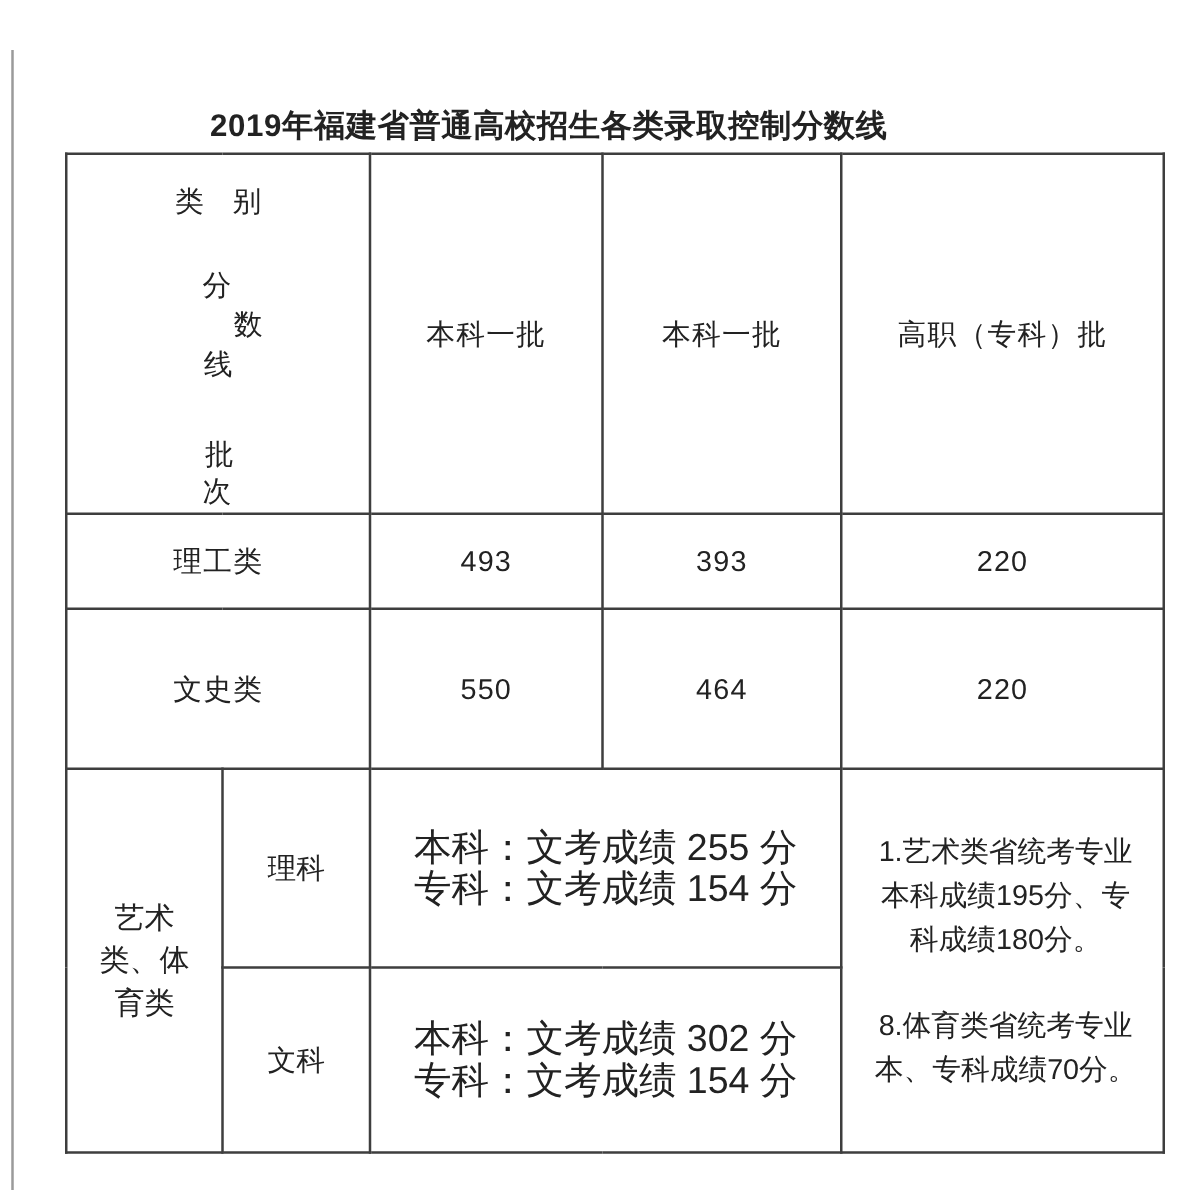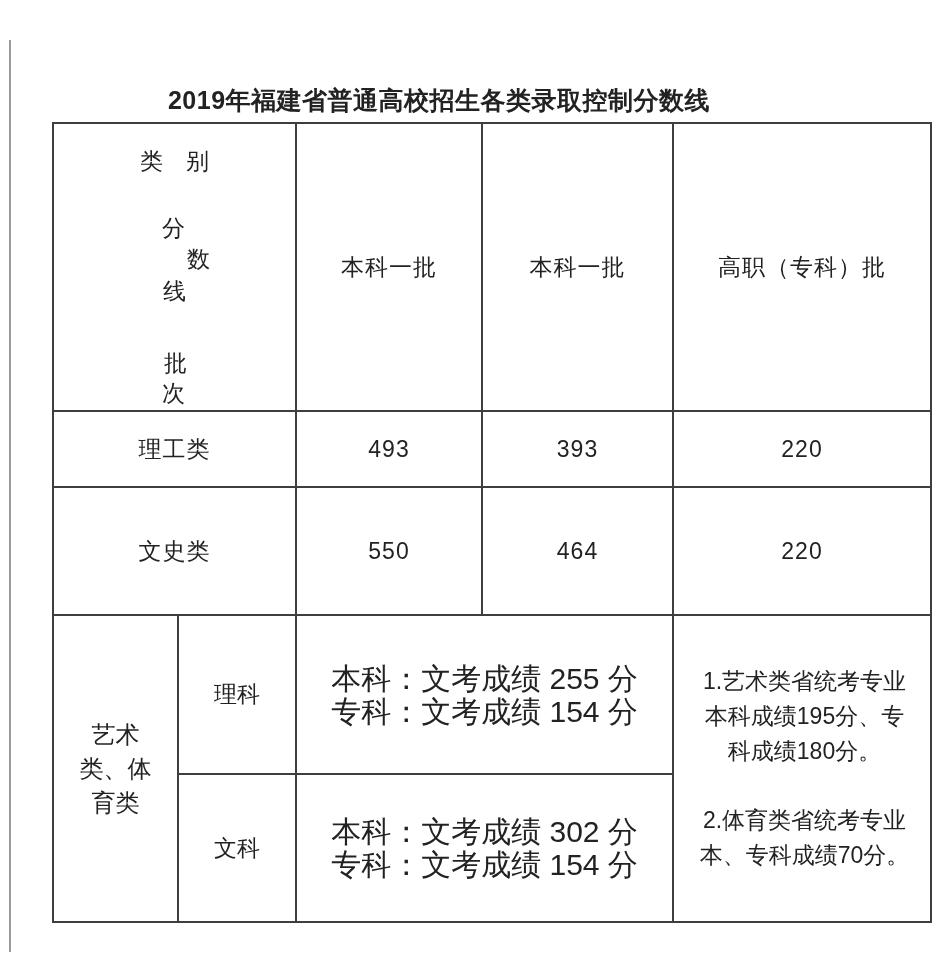--- a/index.html
+++ b/index.html
@@ -135,7 +135,7 @@
             <div>科成绩180分。</div>
           </div>
           <div class="note">
-            <div>2.体育类省统考专业</div>
+            <div>8.体育类省统考专业</div>
             <div>本、专科成绩70分。</div>
           </div>
         </div>

